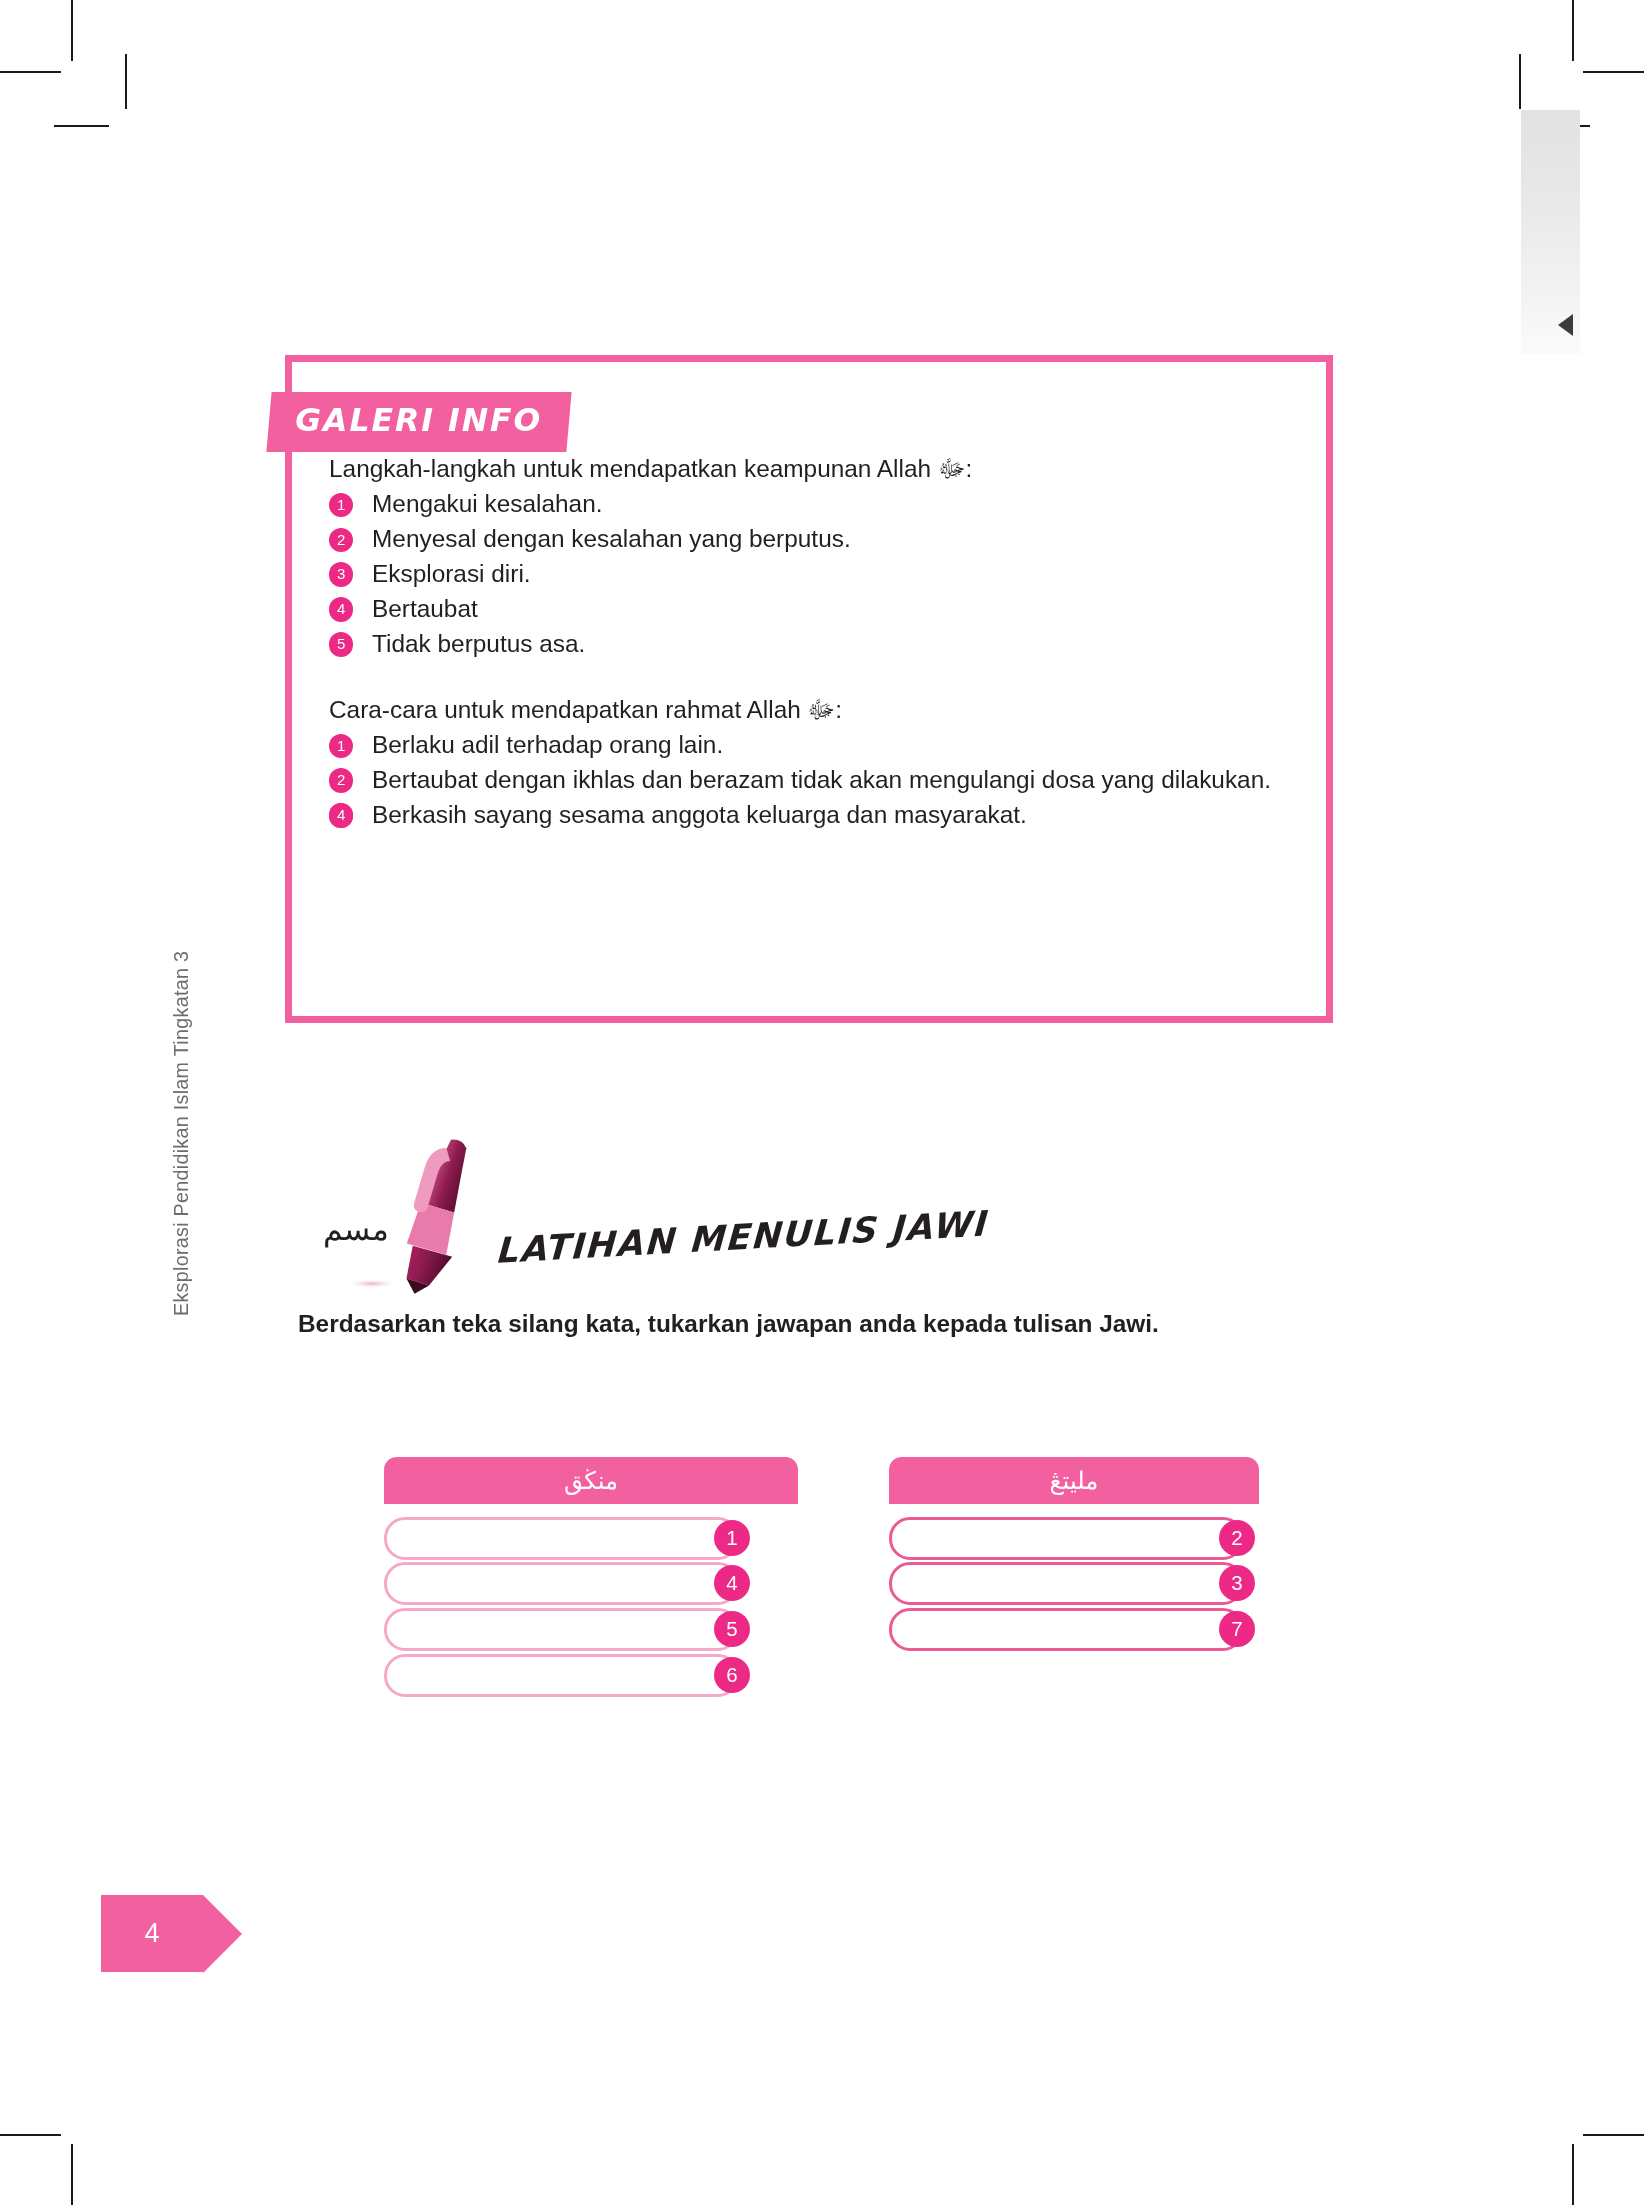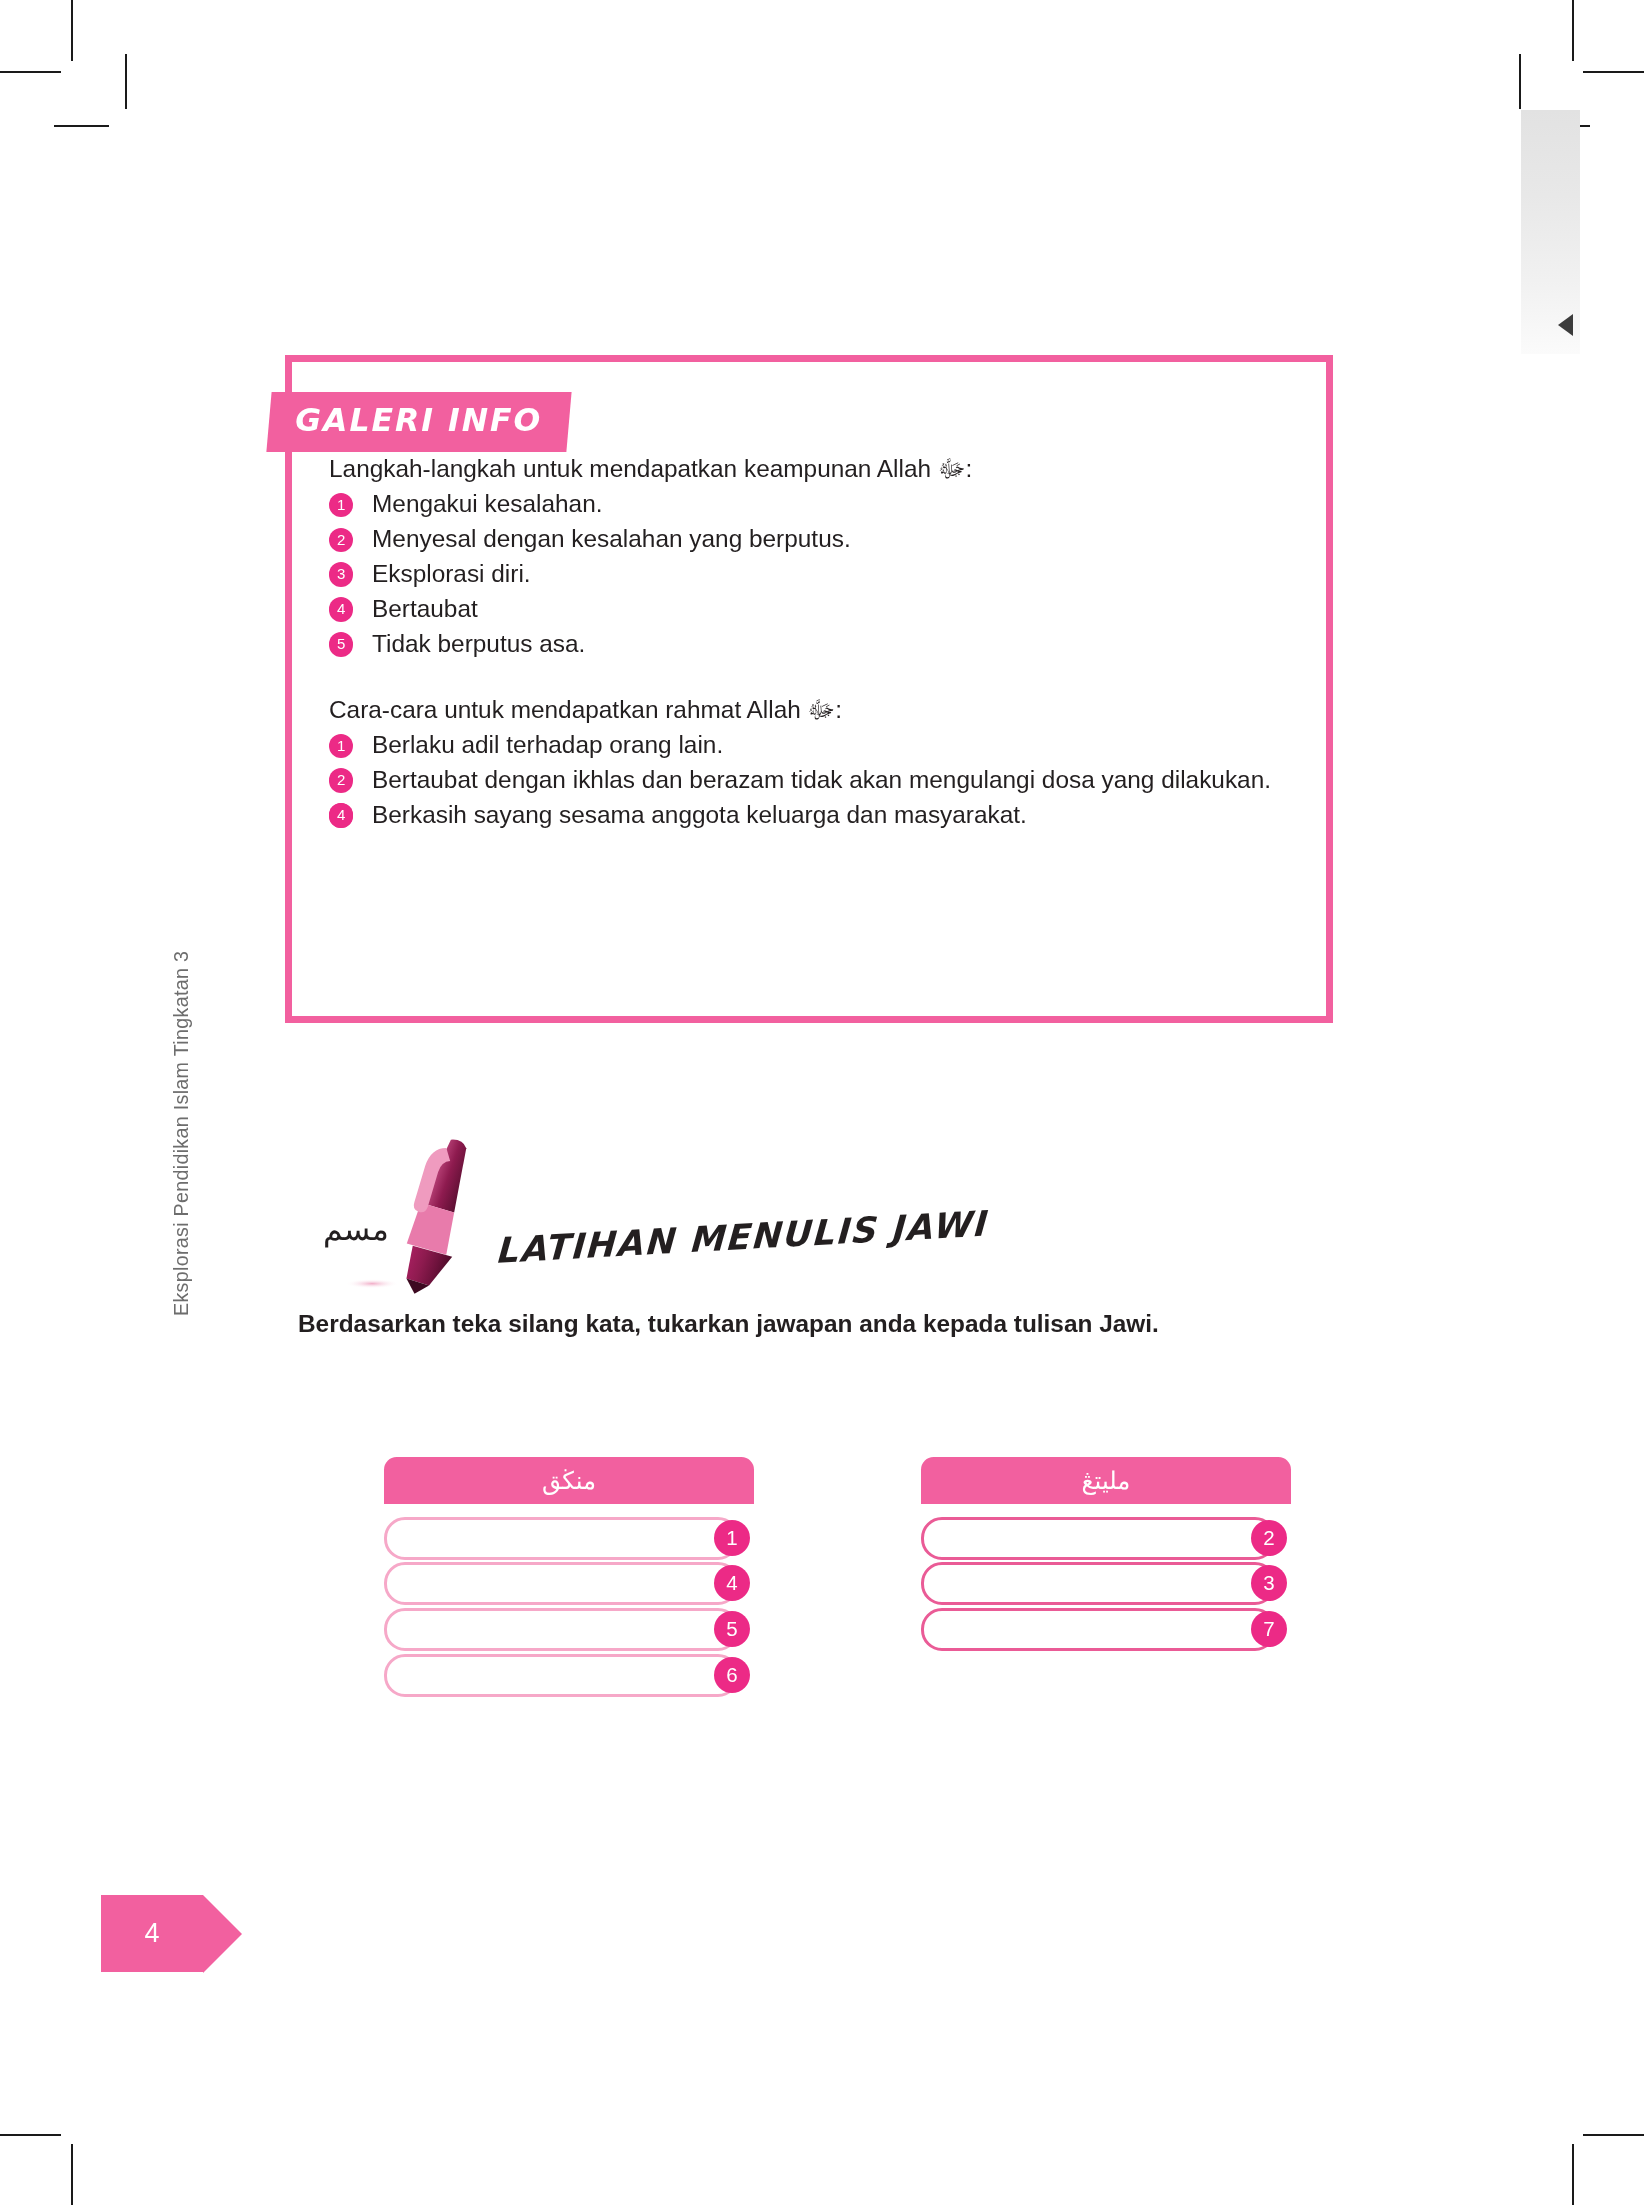--- a/index.html
+++ b/index.html
@@ -93,7 +93,7 @@
 
   
   .jcol{position:absolute;top:1457px;}
-  .jcol.left{left:384px;width:370px;border-radius:23px;}
+  .jcol.left{left:384px;width:414px;border-radius:23px;}
   .jcol.right{left:889px;width:370px;margin-left:32px;}
   .jhead{
     height:47px;background:#f2609f;color:#ffffff;

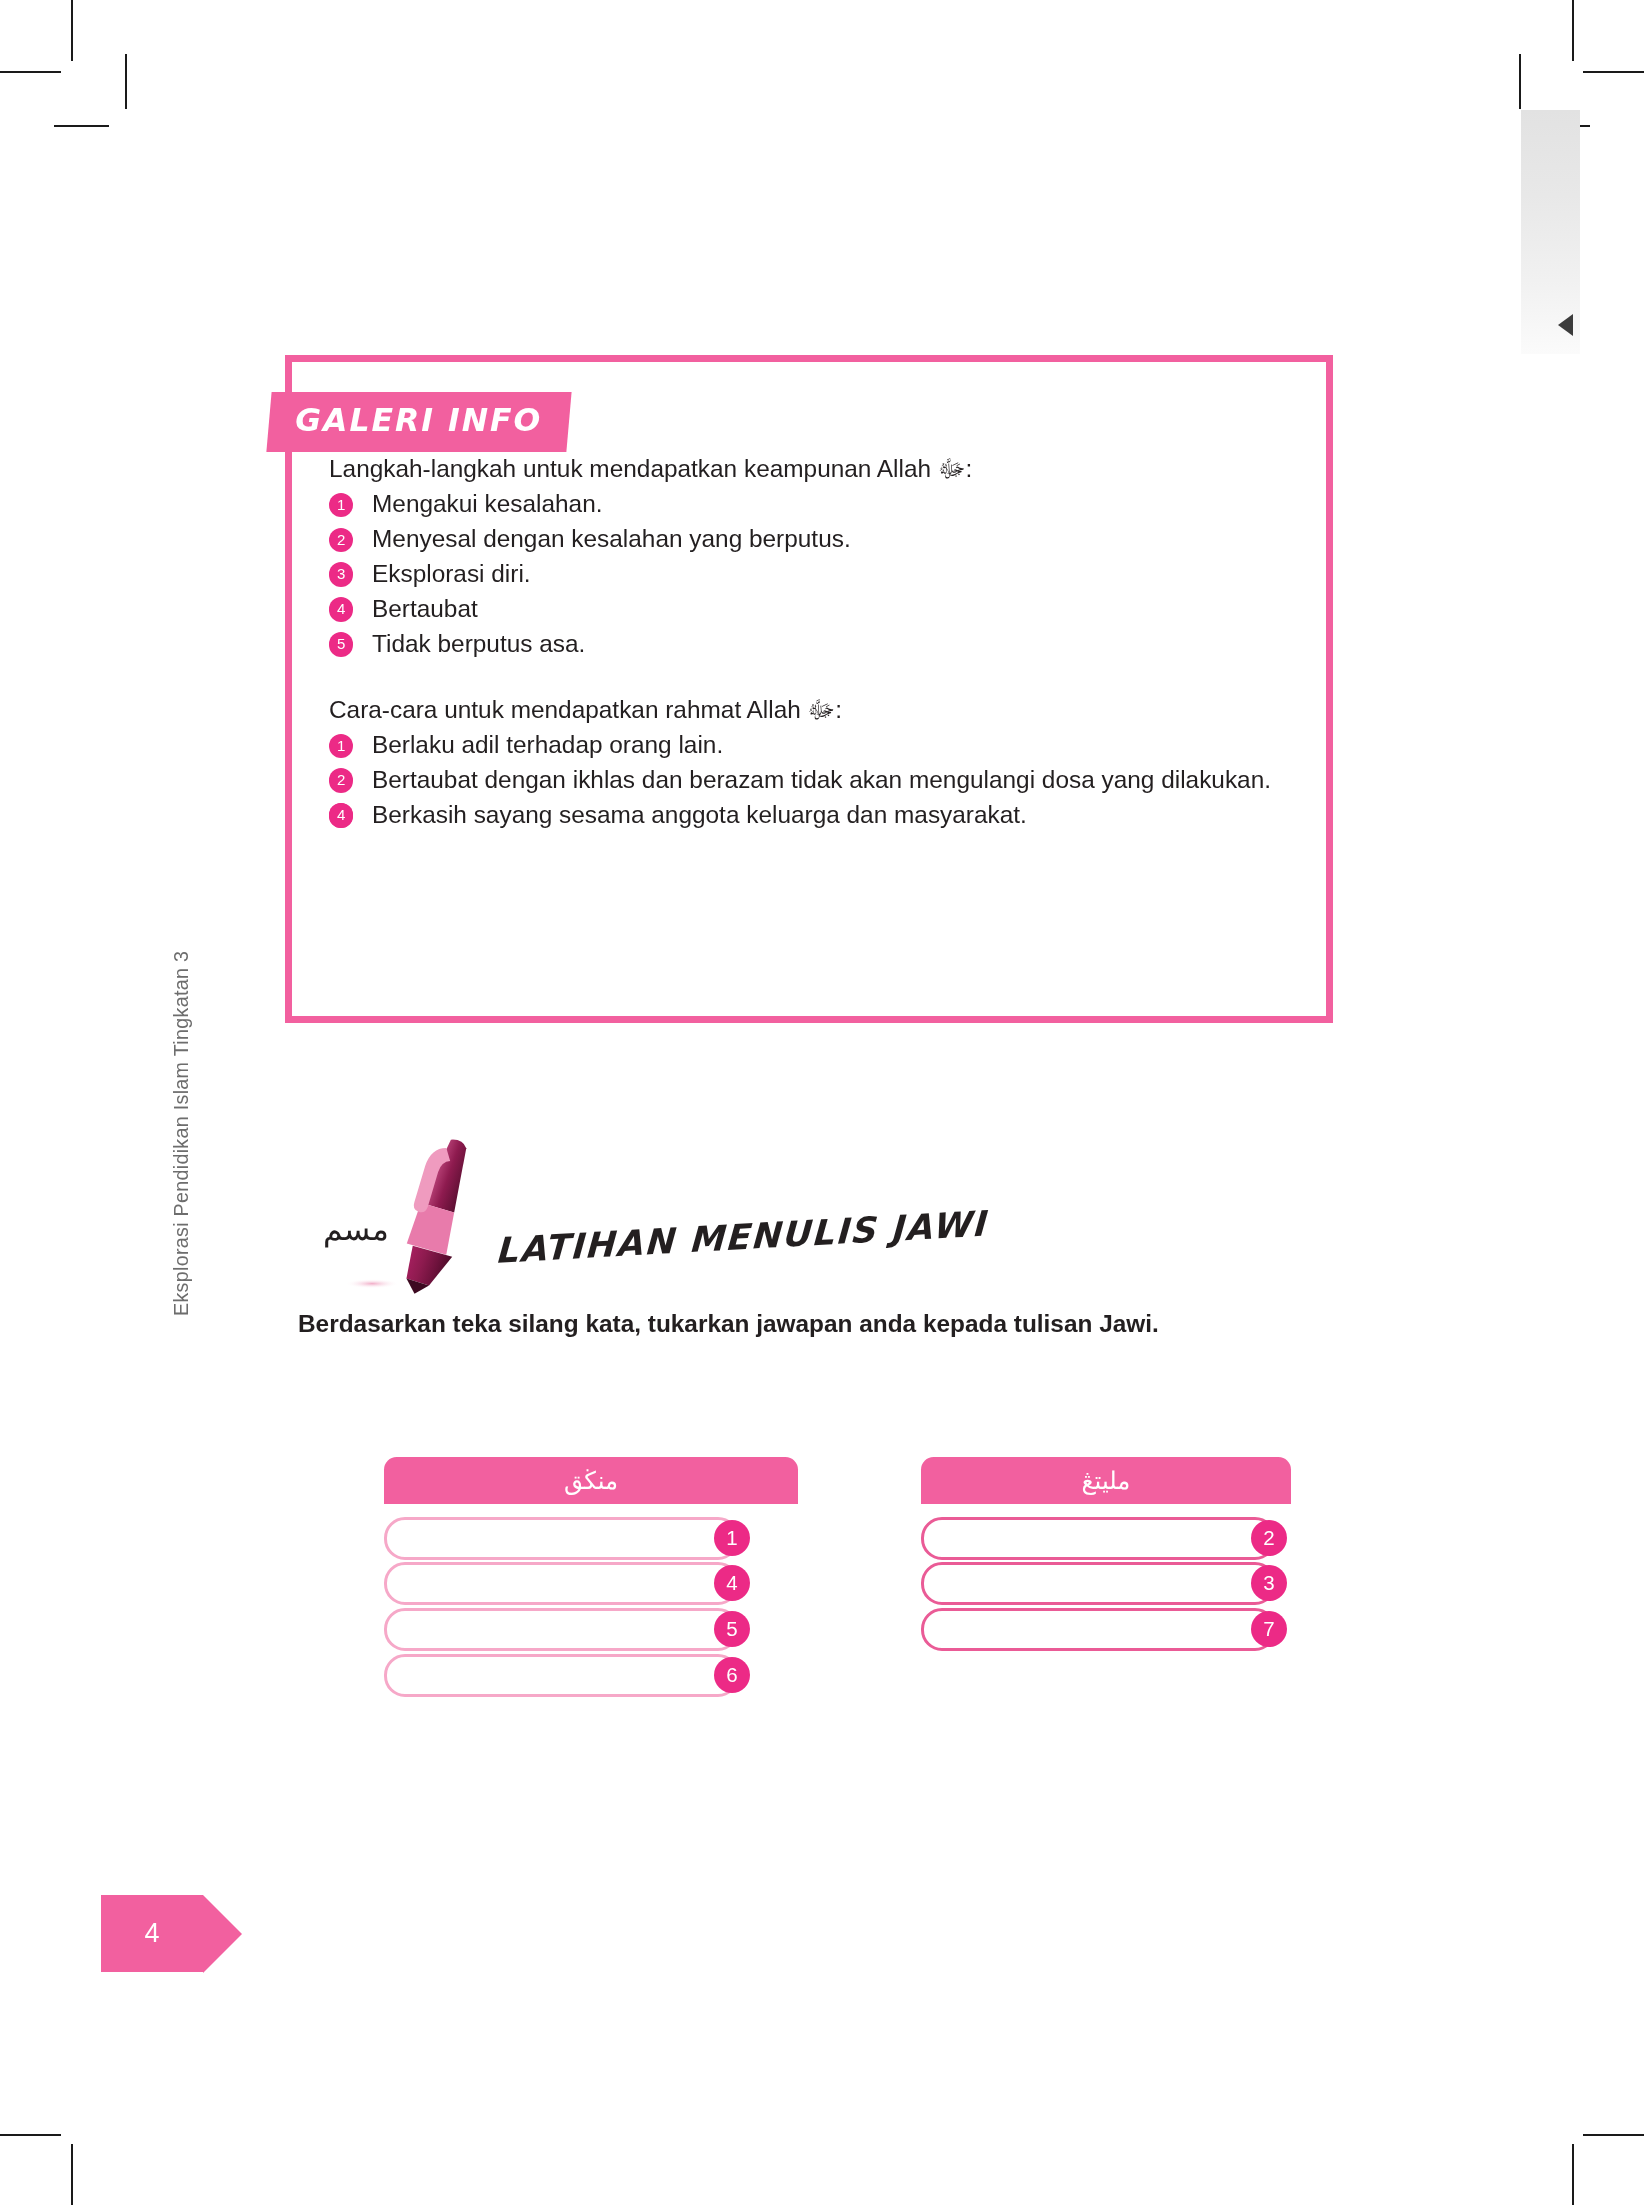--- a/index.html
+++ b/index.html
@@ -94,7 +94,7 @@
   
   .jcol{position:absolute;top:1457px;}
   .jcol.left{left:384px;width:414px;border-radius:23px;}
-  .jcol.right{left:889px;width:370px;margin-left:32px;}
+  .jcol.right{left:889px;width:370px;}
   .jhead{
     height:47px;background:#f2609f;color:#ffffff;
     border-radius:12.6px 12.6px 0 0;

